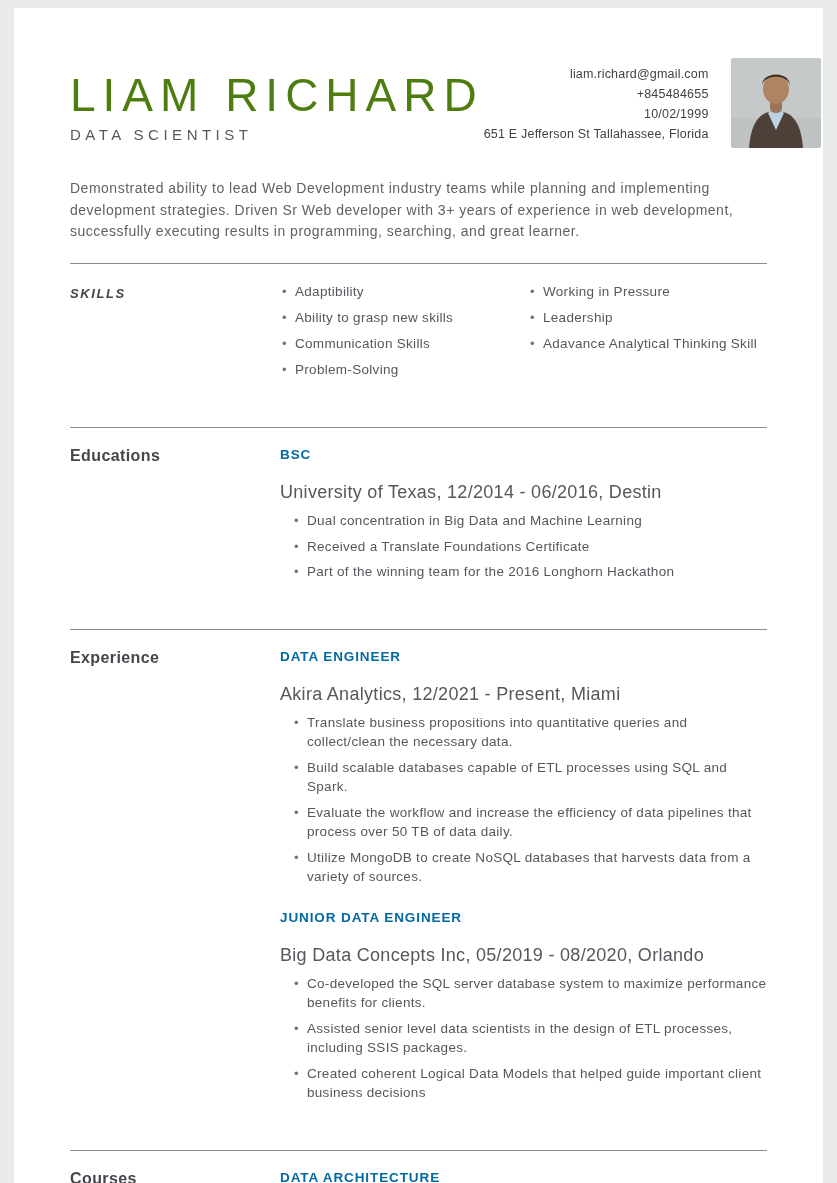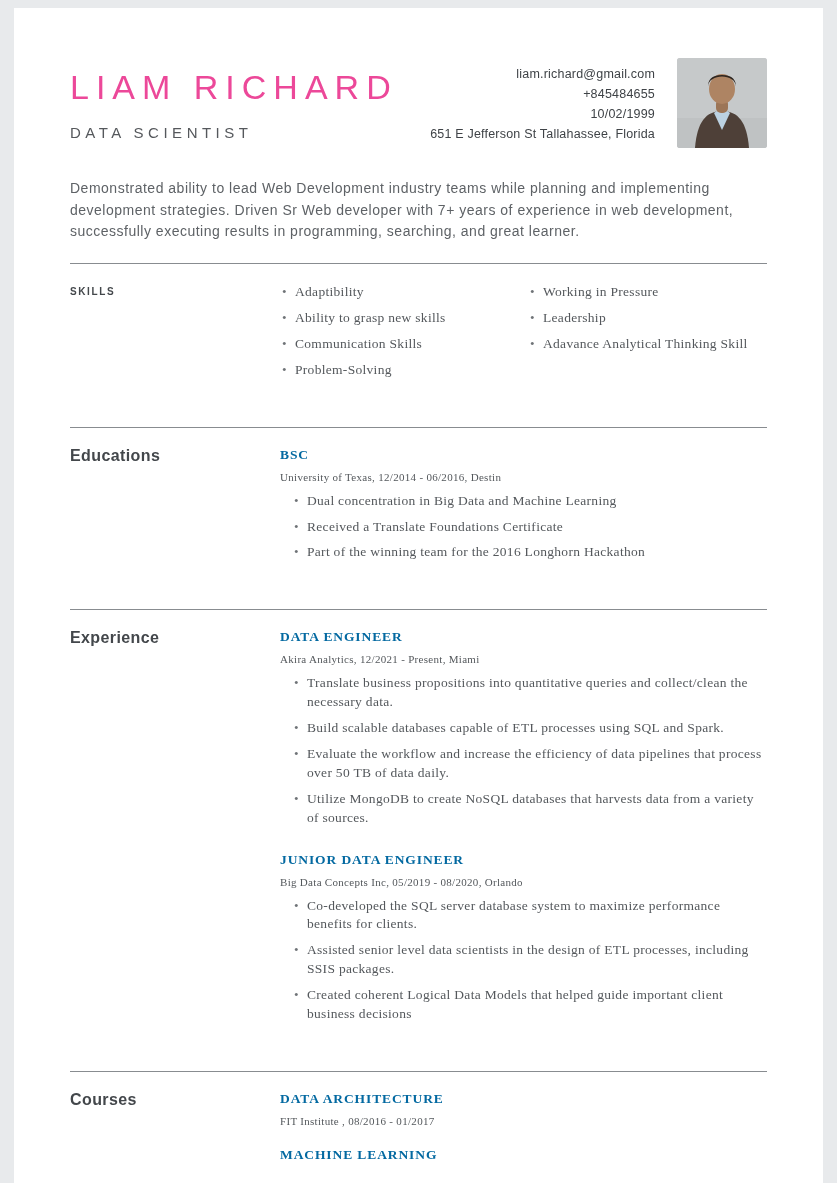--- a/index.html
+++ b/index.html
@@ -19,8 +19,8 @@
   .header { display: flex; align-items: flex-start; }
   .identity { flex: 1; padding-top: 10px; }
   .name {
-    font-size: 34px; font-weight: 400; letter-spacing: 7px;
-    color: #ec4899; white-space: nowrap;
+    font-size: 46px; font-weight: 400; letter-spacing: 7px;
+    color: #4d7c0f; white-space: nowrap;
   }
   .job-title {
     margin-top: 17px; font-size: 15px; letter-spacing: 4.5px;

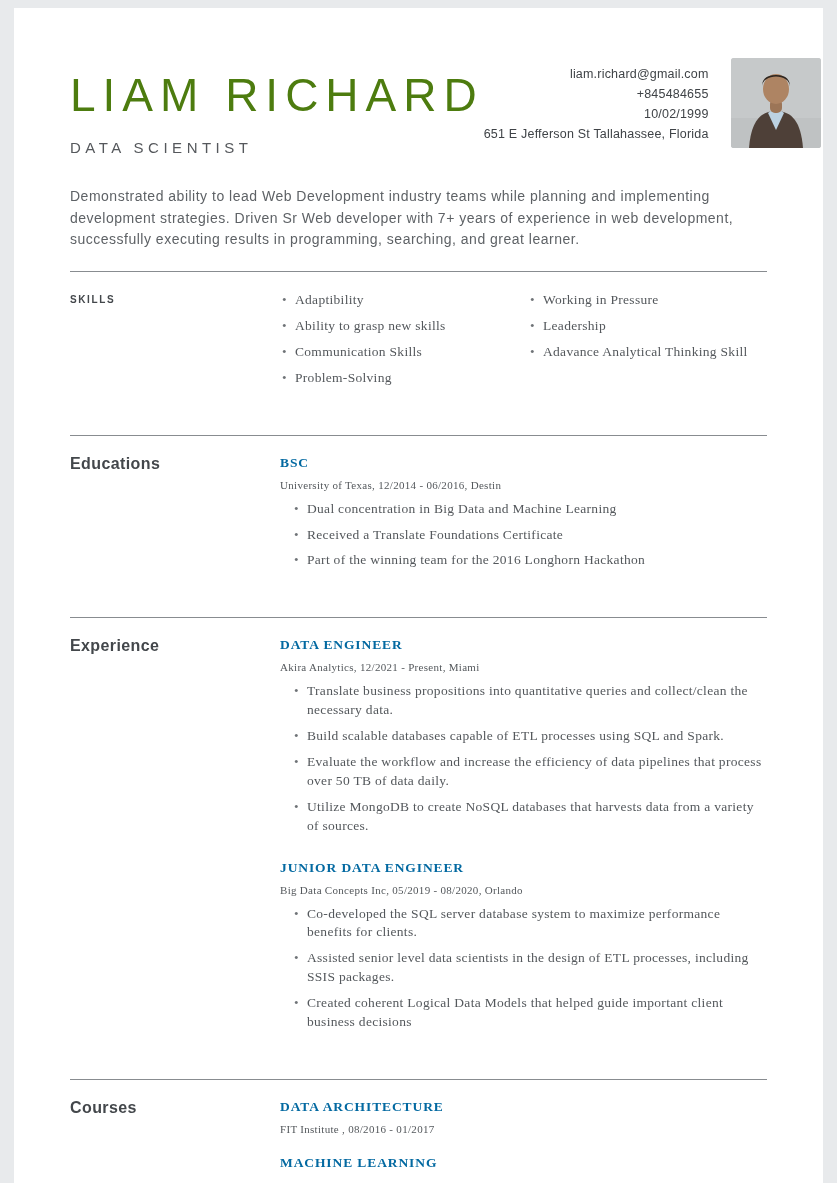--- a/index.html
+++ b/index.html
@@ -23,7 +23,7 @@
     color: #4d7c0f; white-space: nowrap;
   }
   .job-title {
-    margin-top: 17px; font-size: 15px; letter-spacing: 4.5px;
+    margin-top: 4px; font-size: 15px; letter-spacing: 4.5px;
     color: #55585c;
   }
   .contact {

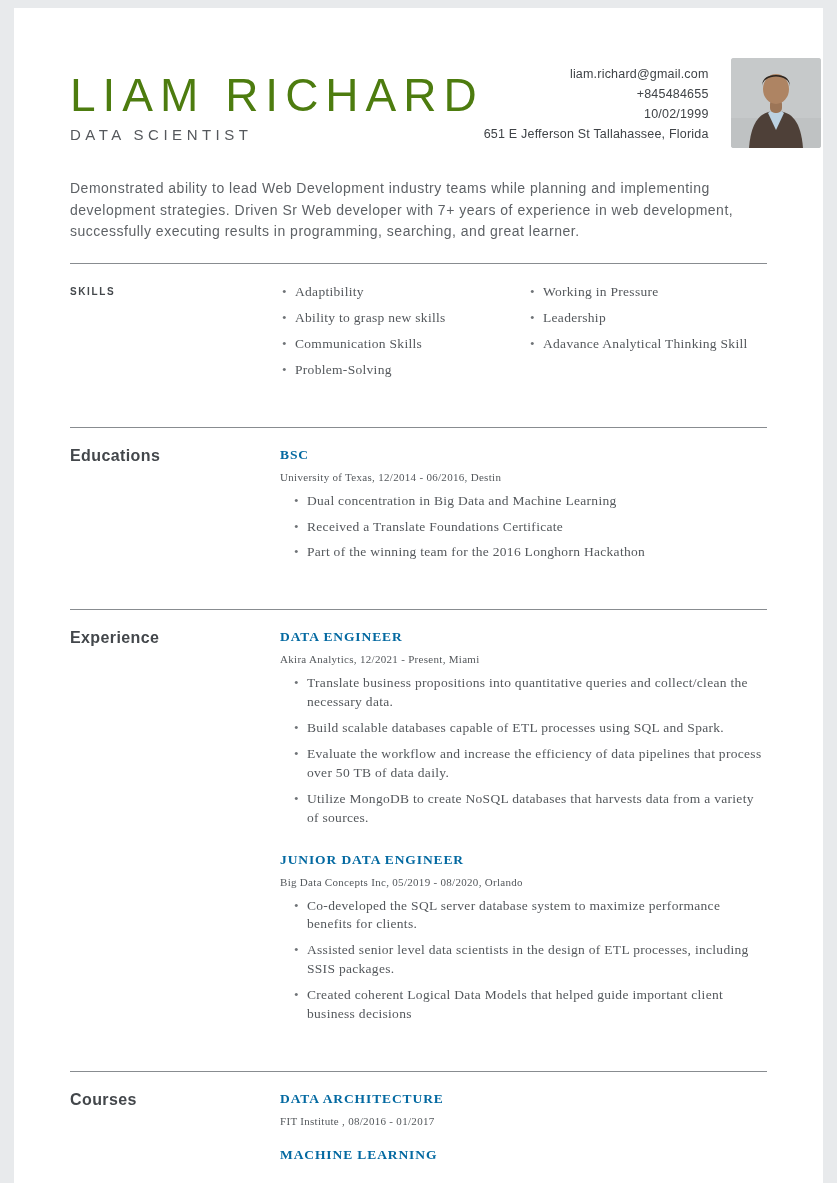--- a/index.html
+++ b/index.html
@@ -105,7 +105,7 @@
     </div>
   </header>
 
-  <p class="summary">Demonstrated ability to lead Web Development industry teams while planning and implementing development strategies. Driven Sr Web developer with 7+ years of experience in web development, successfully executing results in programming, searching, and great learner.</p>
+  <p class="summary">Demonstrated ability to lead Web Development industry teams while planning and implementing development strategies. Driven Sr Web developer with 3+ years of experience in web development, successfully executing results in programming, searching, and great learner.</p>
 
   <hr class="rule">
 

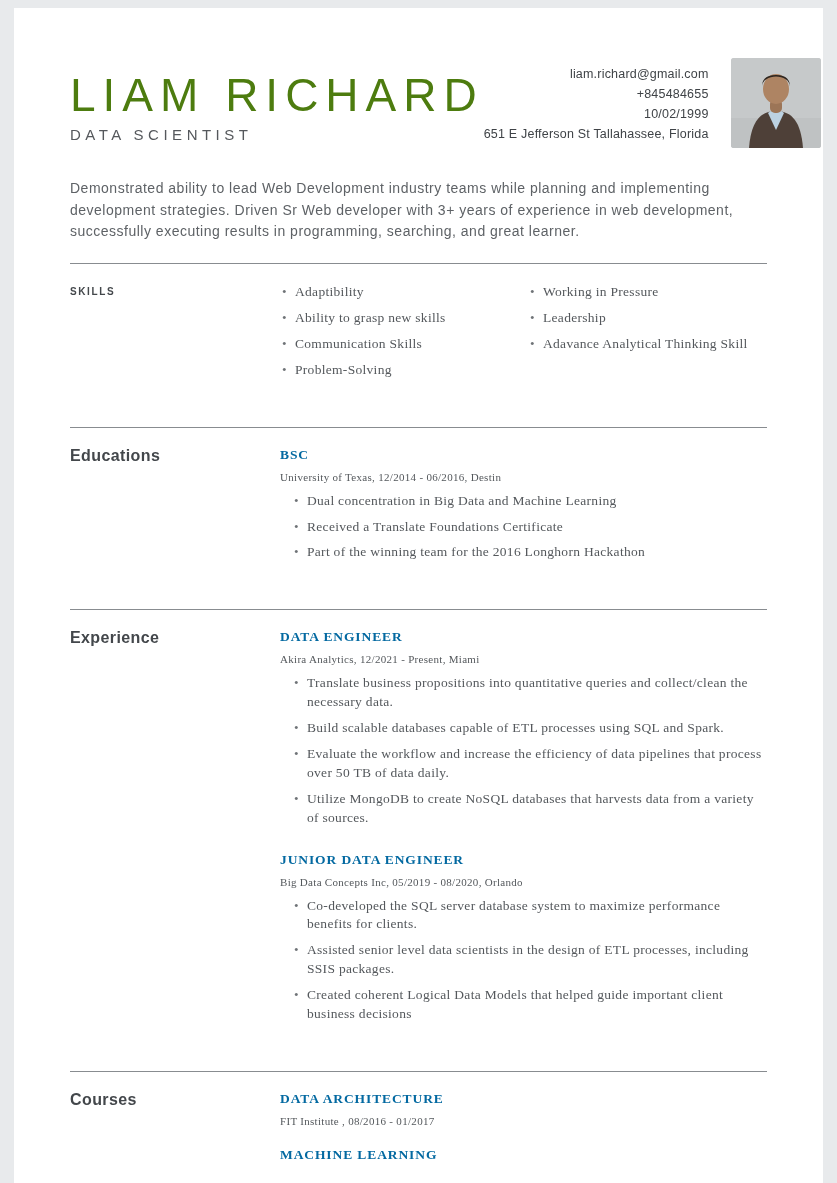--- a/index.html
+++ b/index.html
@@ -47,7 +47,7 @@
     font-size: 16px; font-weight: 700; letter-spacing: 0.4px;
     color: #43474b;
   }
-  .section-label.caps { font-size: 10px; letter-spacing: 1.6px; padding-top: 3px; }
+  .section-label.caps { font-size: 13px; letter-spacing: 1.6px; padding-top: 3px; font-style: italic; }
   .section-content { flex: 1; min-width: 0; font-family: Liberation Serif, serif; }
   .entry + .entry { margin-top: 24px; }
   .entry-title {

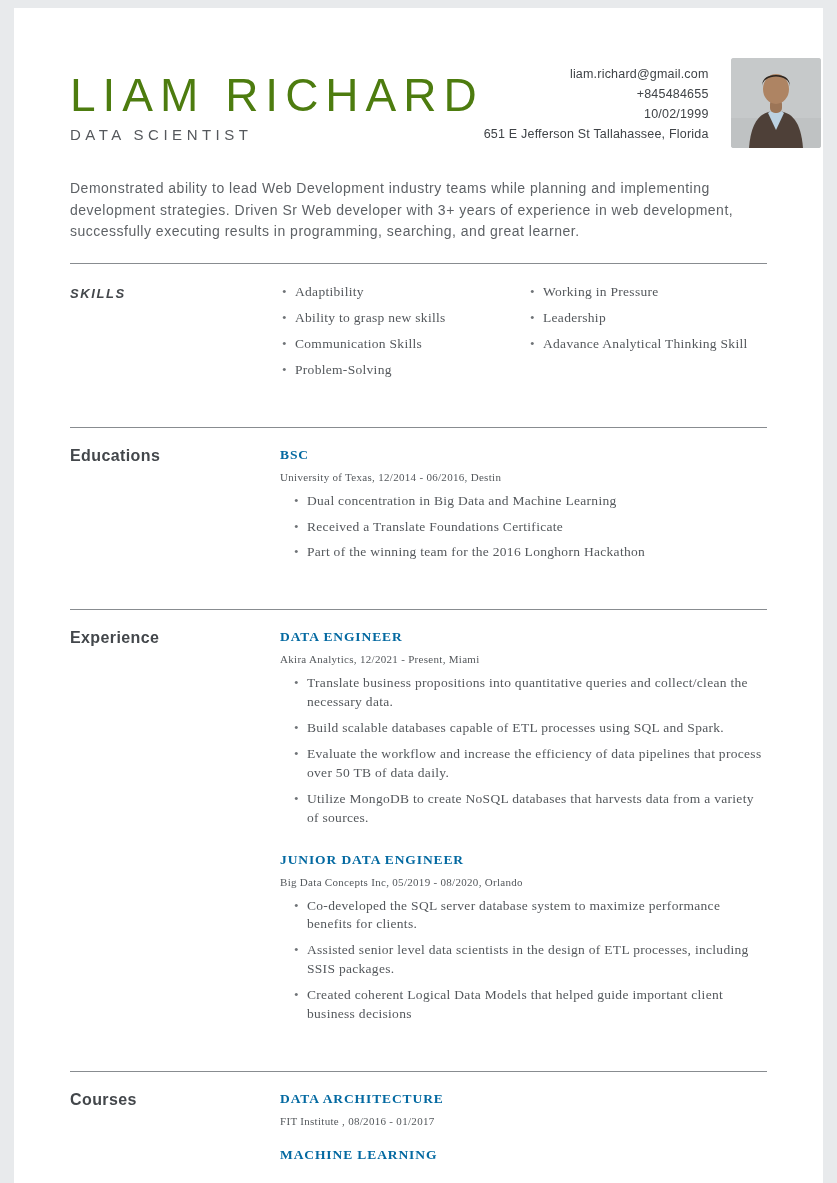--- a/index.html
+++ b/index.html
@@ -48,7 +48,7 @@
     color: #43474b;
   }
   .section-label.caps { font-size: 13px; letter-spacing: 1.6px; padding-top: 3px; font-style: italic; }
-  .section-content { flex: 1; min-width: 0; font-family: Liberation Serif, serif; }
+  .section-content { flex: 1; min-width: 0; }
   .entry + .entry { margin-top: 24px; }
   .entry-title {
     font-size: 13.5px; font-weight: 700; letter-spacing: 0.9px;

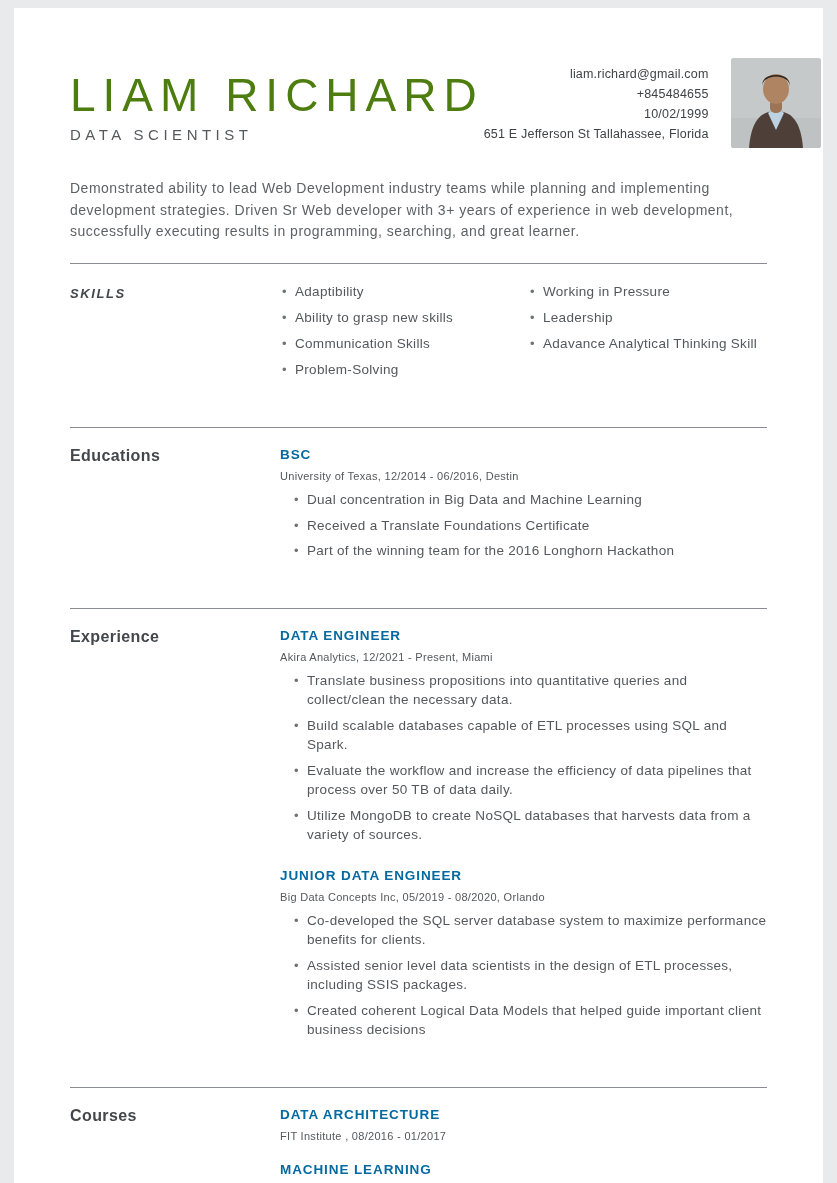--- a/index.html
+++ b/index.html
@@ -55,7 +55,7 @@
     color: #0369a1; text-transform: uppercase;
   }
   .meta {
-    margin-top: 8px; font-size: 11px; letter-spacing: 0.3px;
+    margin-top: 20px; font-size: 18px; letter-spacing: 0.3px;
     color: #54585c;
   }
   ul.bullets { list-style: none; margin-top: 9px; }

